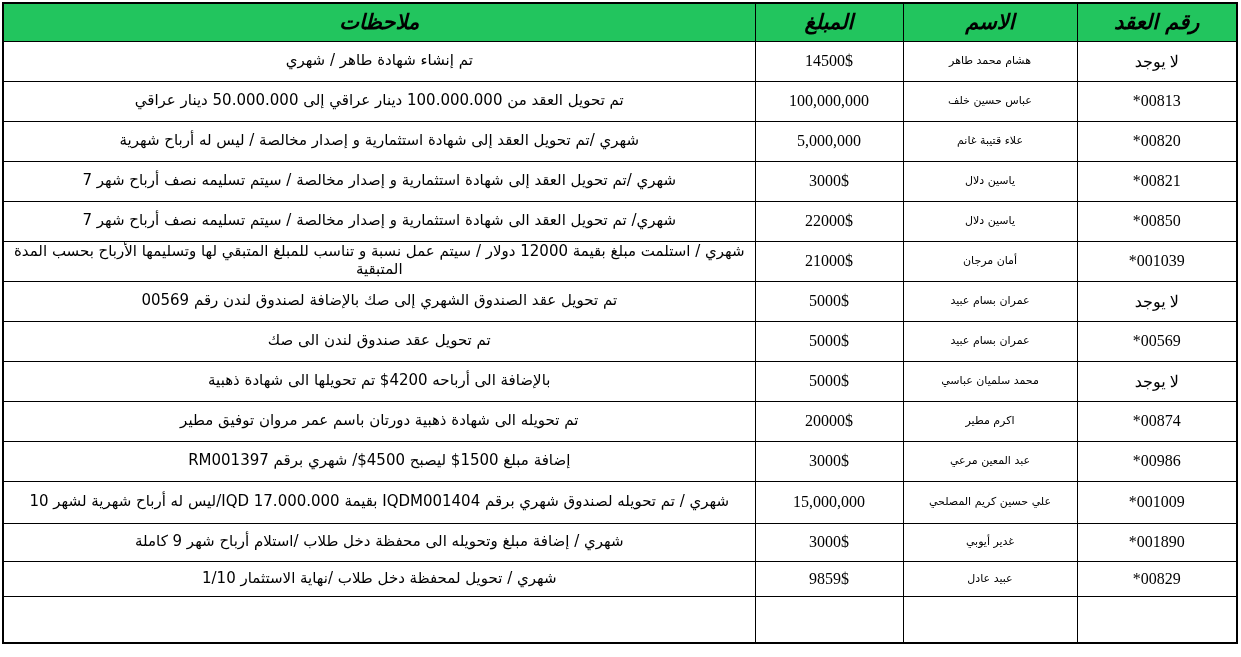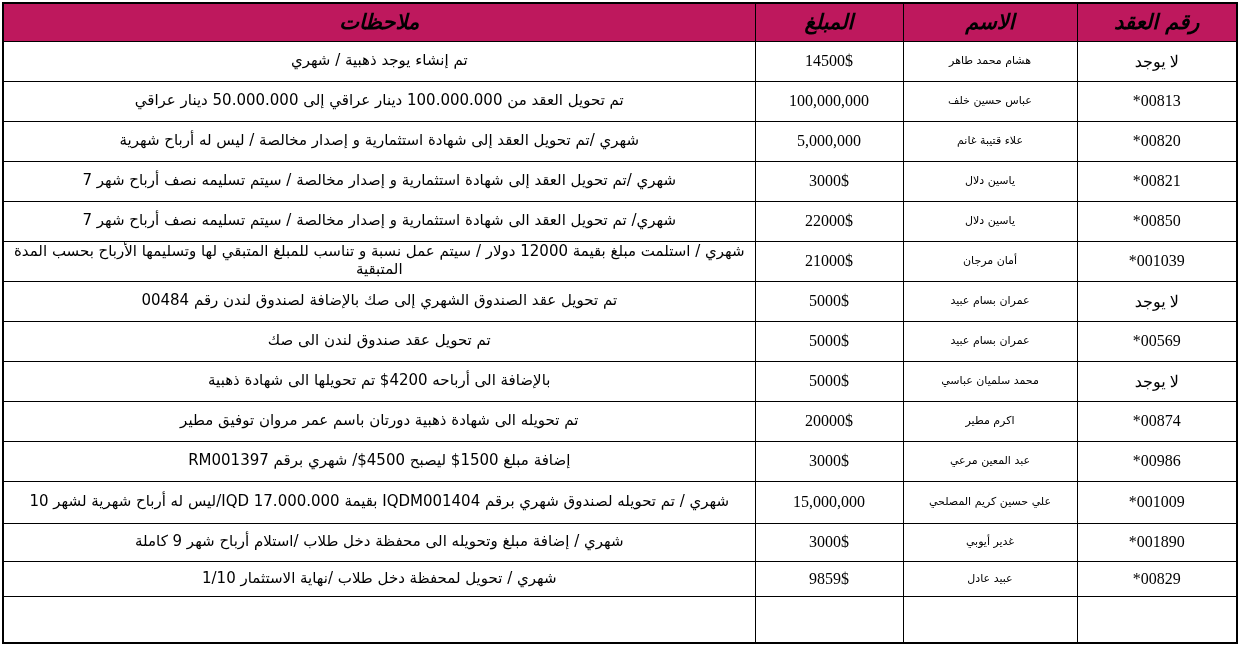--- a/index.html
+++ b/index.html
@@ -33,7 +33,7 @@
   }
   thead tr{height:38px;}
   thead th{
-    background:#be185d;
+    background:#22c55e;
     font-weight:bold;
     font-style:italic;
     font-size:21px;

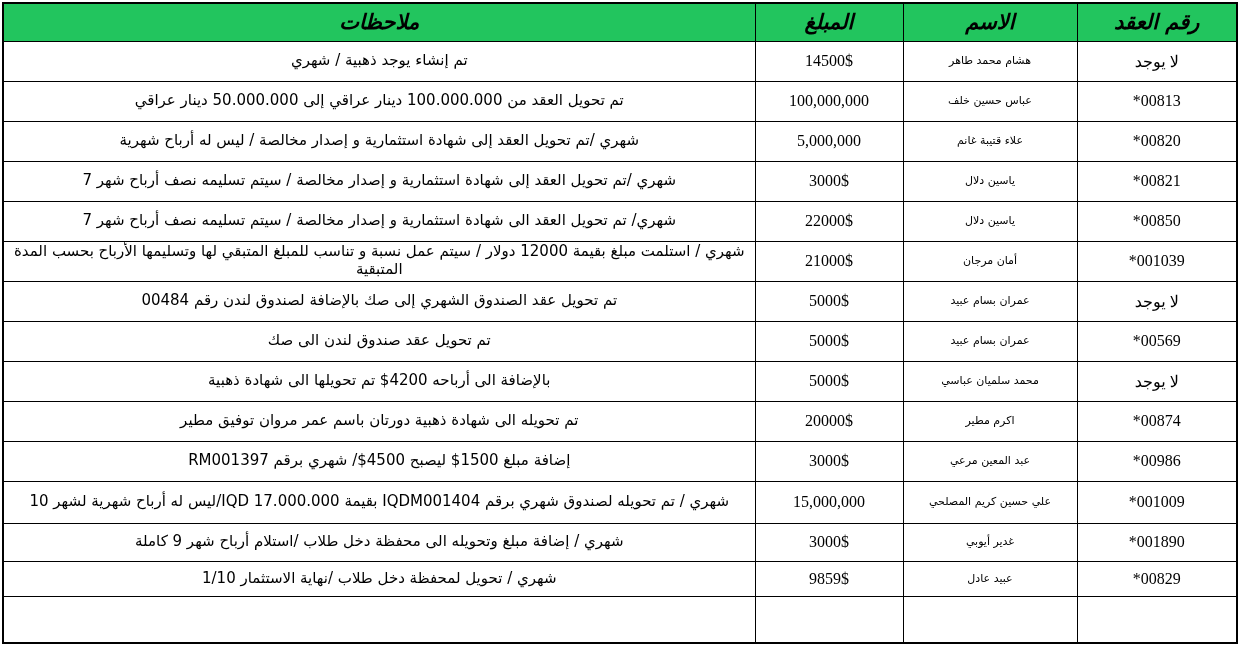--- a/index.html
+++ b/index.html
@@ -98,7 +98,7 @@
           <td class="num">لا يوجد</td>
           <td class="name">هشام محمد طاهر</td>
           <td class="num">14500$</td>
-          <td class="notes">تم إنشاء يوجد ذهبية / شهري</td>
+          <td class="notes">تم إنشاء شهادة طاهر / شهري</td>
         </tr>
         <tr>
           <td class="num">00813*</td>

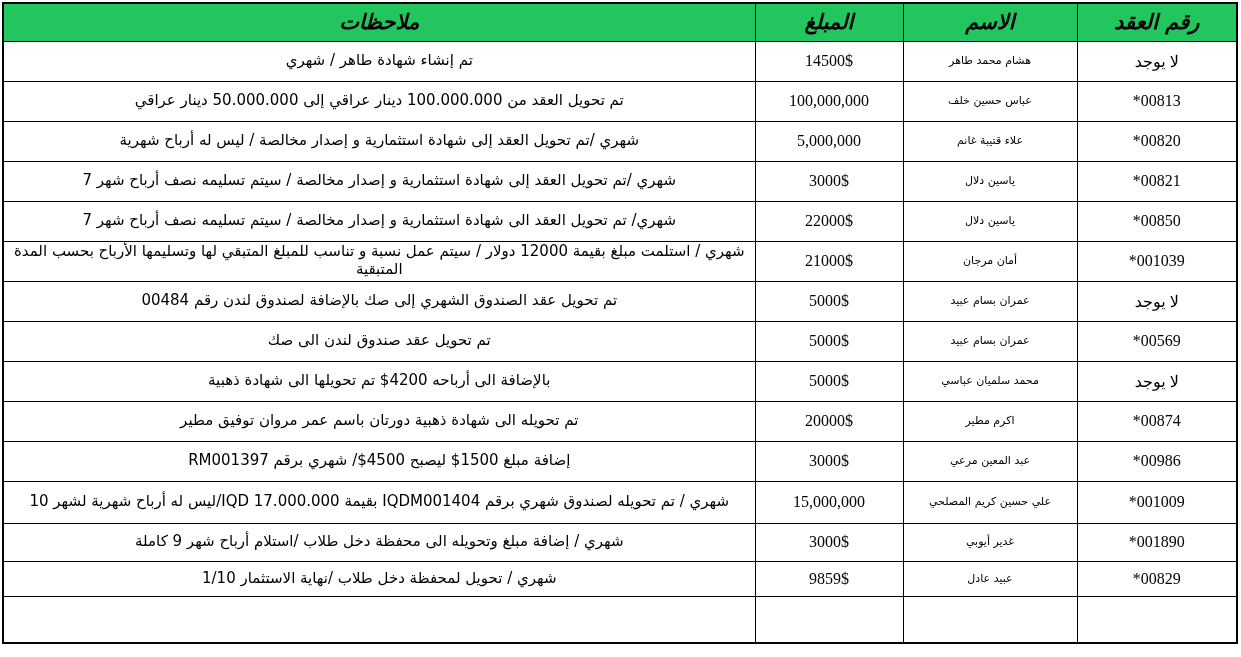--- a/index.html
+++ b/index.html
@@ -134,7 +134,7 @@
           <td class="num">لا يوجد</td>
           <td class="name">عمران بسام عبيد</td>
           <td class="num">5000$</td>
-          <td class="notes">تم تحويل عقد الصندوق الشهري إلى صك بالإضافة لصندوق لندن رقم 00484</td>
+          <td class="notes">تم تحويل عقد الصندوق الشهري إلى صك بالإضافة لصندوق لندن رقم 00569</td>
         </tr>
         <tr>
           <td class="num">00569*</td>

